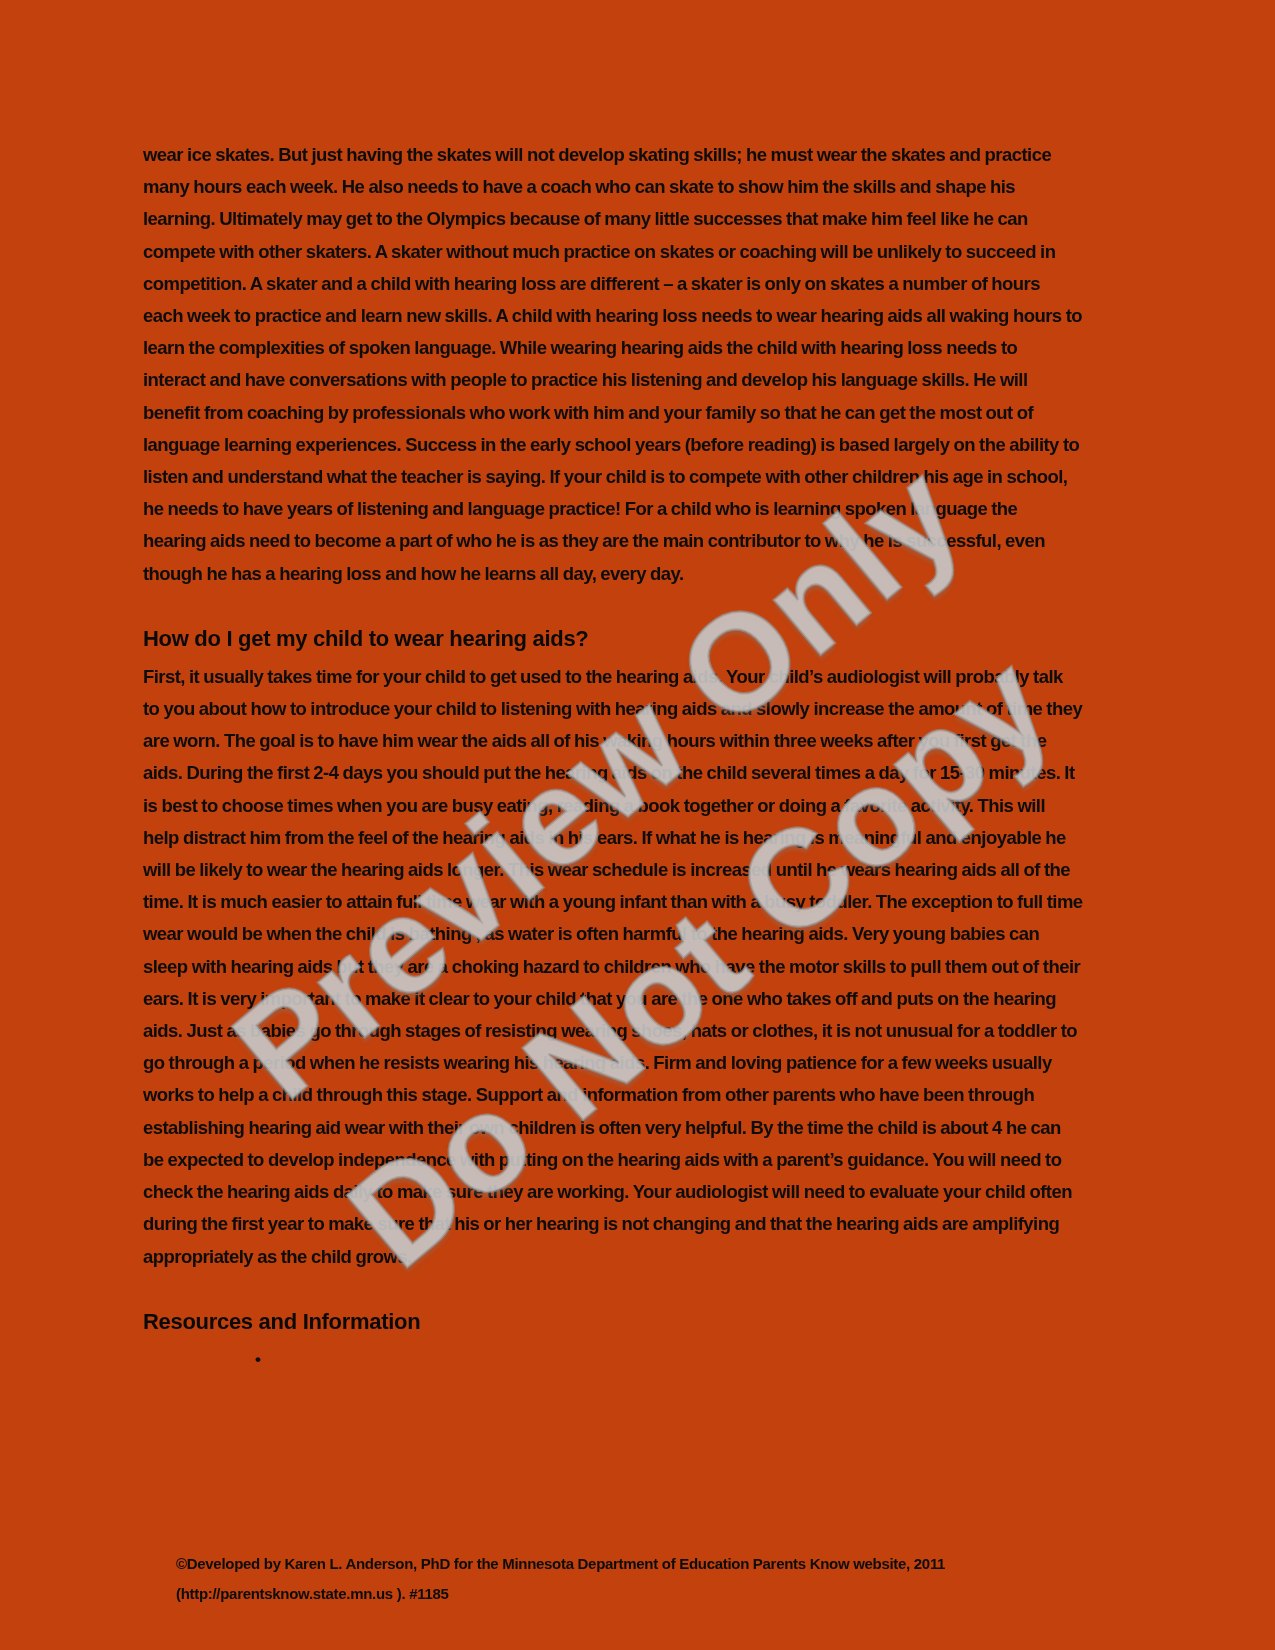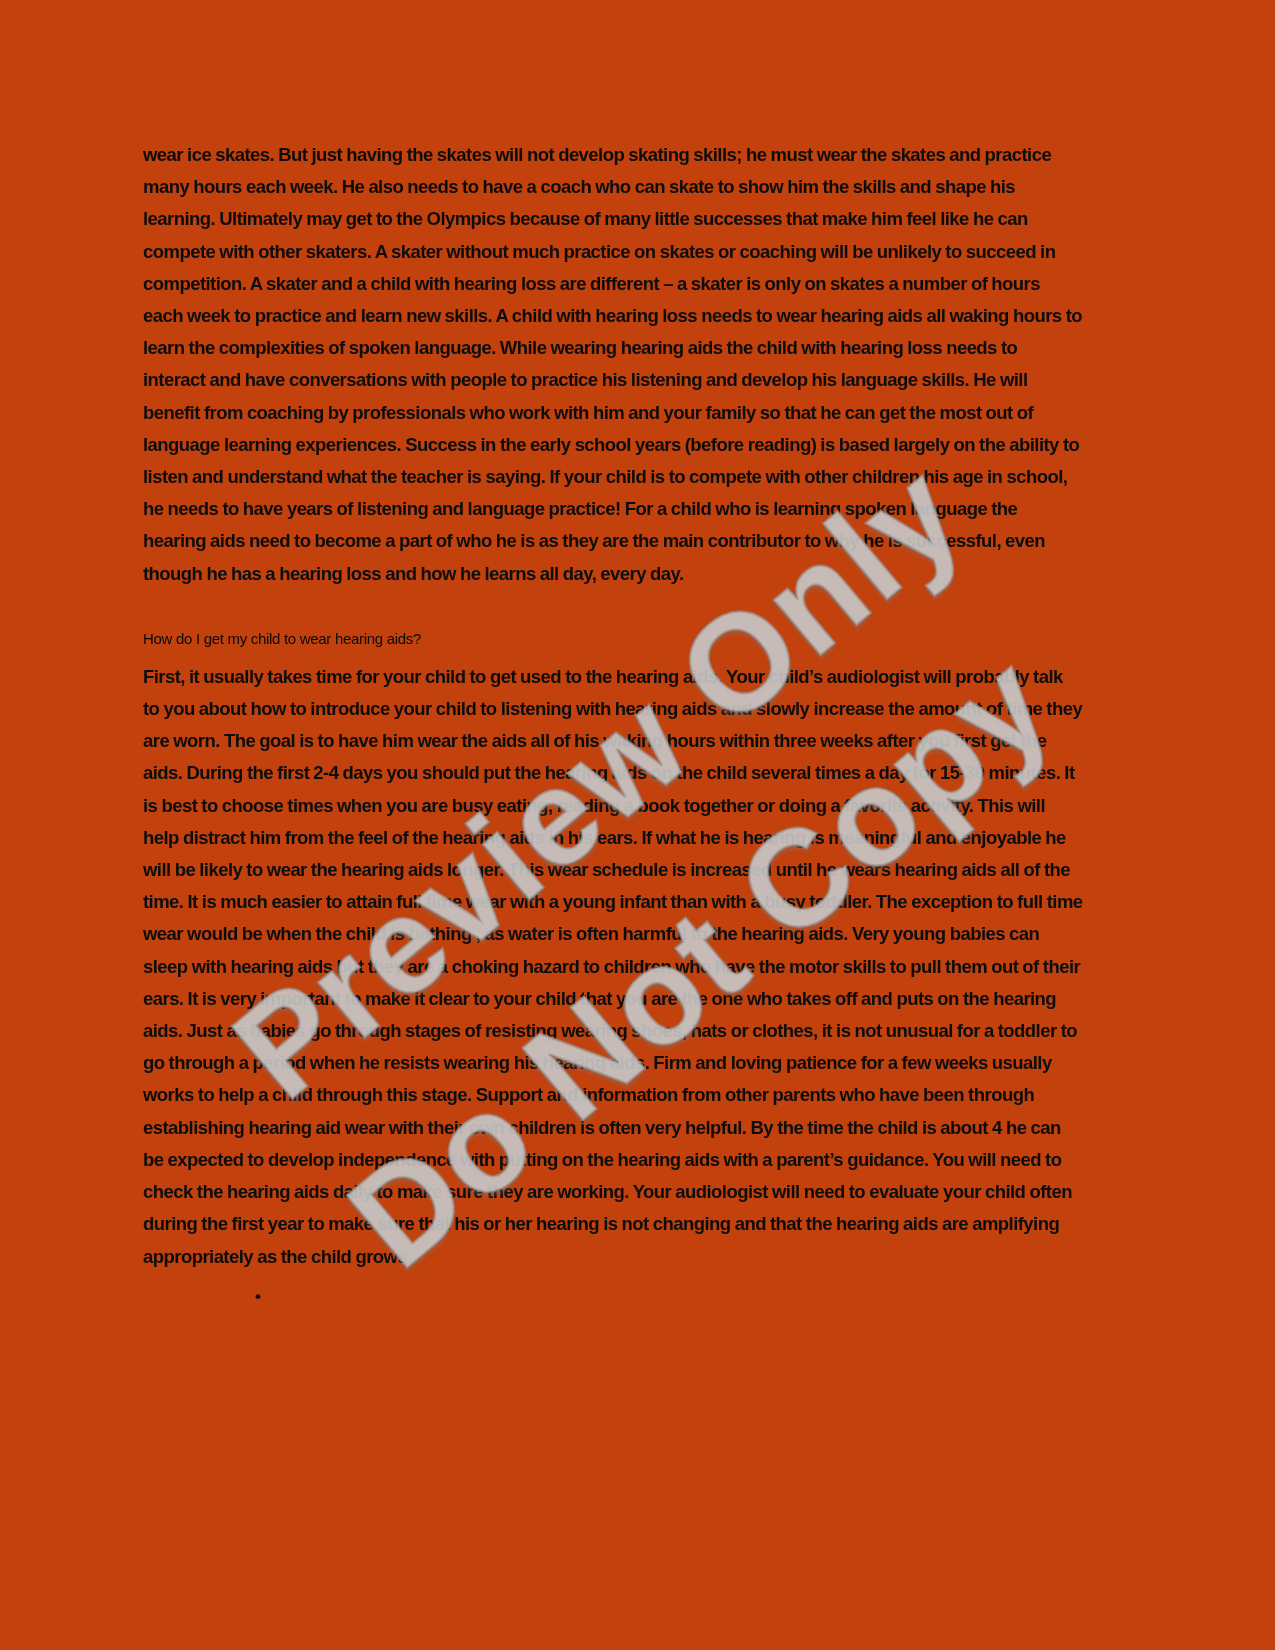--- a/index.html
+++ b/index.html
@@ -34,9 +34,9 @@
   }
   .section-heading {
     margin: 36px 0 9px 0;
-    font-size: 15px;
+    font-size: 22px;
     line-height: 26px;
-    font-weight: 400;
+    font-weight: 700;
     letter-spacing: -0.3px;
     color: #0a0a0a;
   }

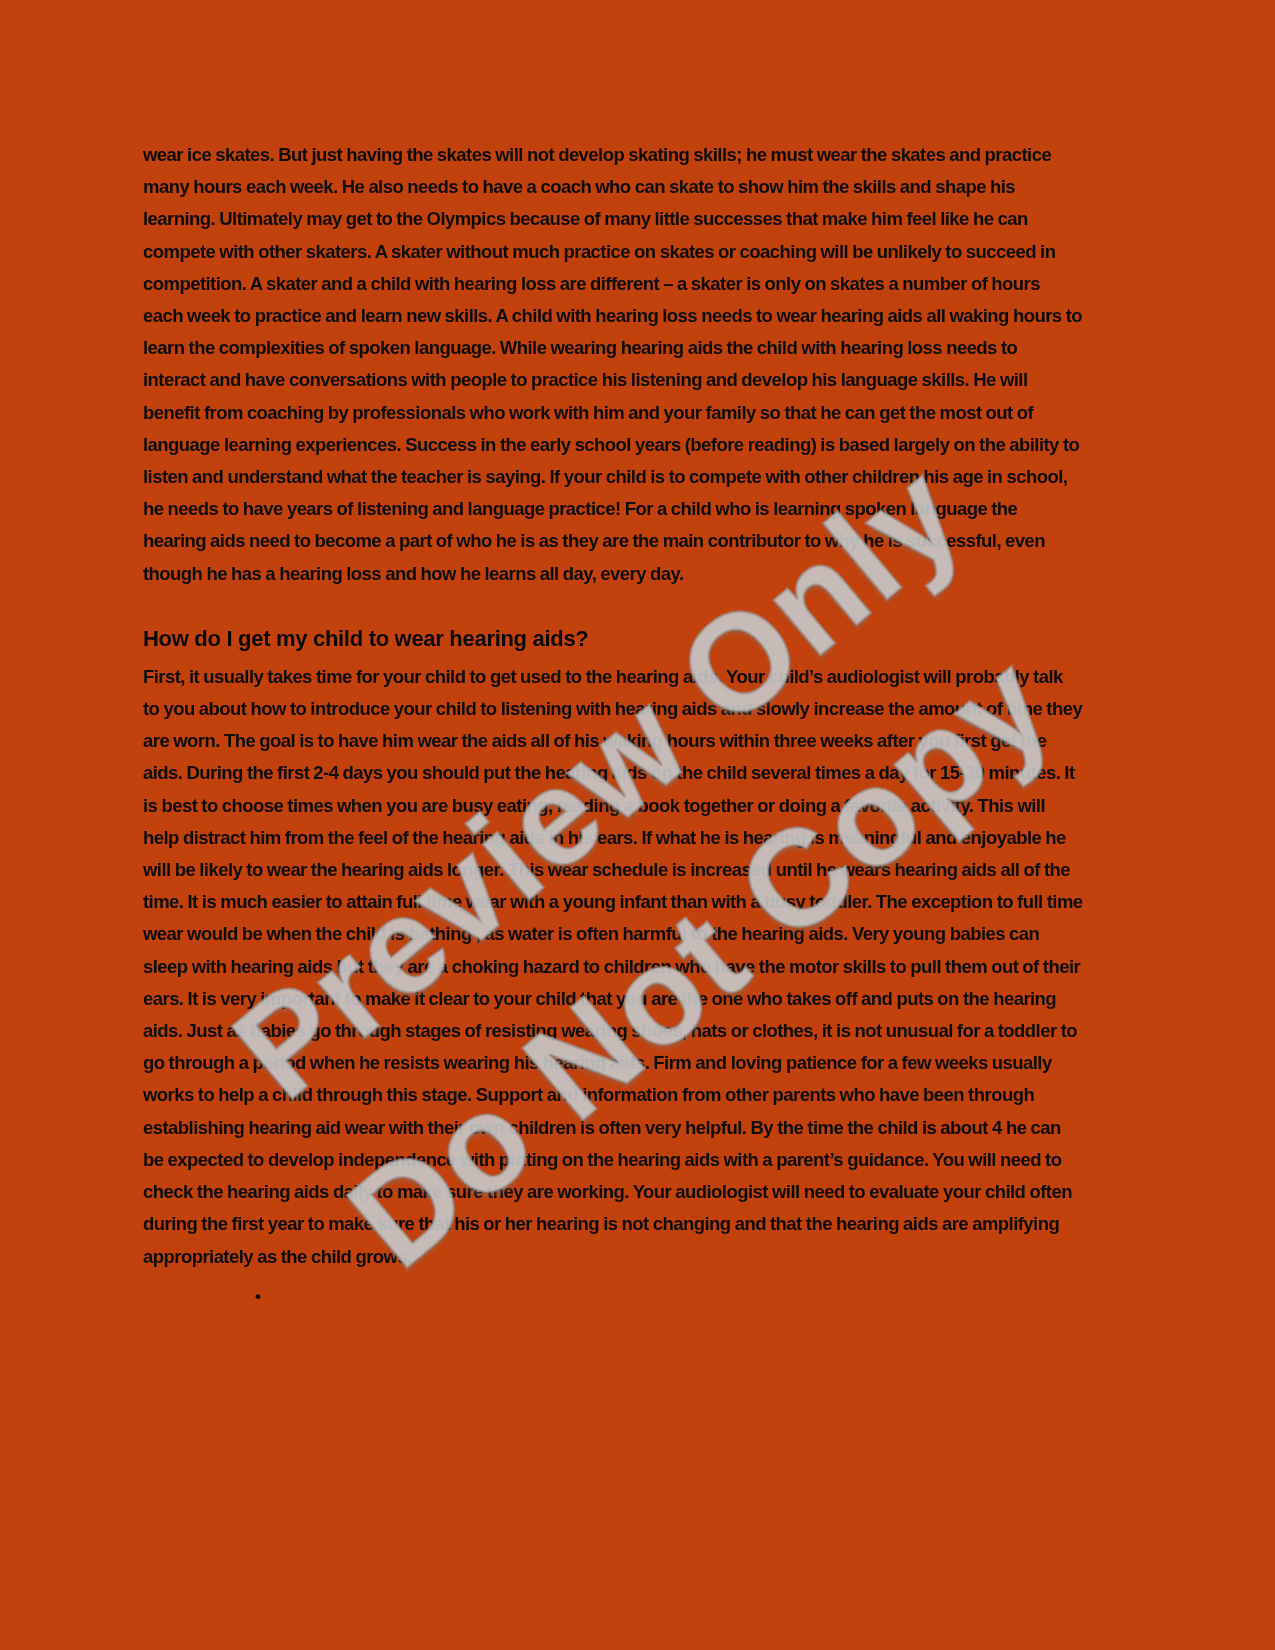--- a/index.html
+++ b/index.html
@@ -99,6 +99,7 @@
 
     <p class="para">First, it usually takes time for your child to get used to the hearing aids. Your child’s audiologist will probably talk to you about how to introduce your child to listening with hearing aids and slowly increase the amount of time they are worn. The goal is to have him wear the aids all of his waking hours within three weeks after you first get the aids.  During the first 2-4 days you should put the hearing aids on the child several times a day for 15-30 minutes. It is best to choose times when you are busy eating, reading a book together or doing a favorite activity. This will help distract him from the feel of the hearing aids in his ears. If what he is hearing is meaningful and enjoyable he will be likely to wear the hearing aids longer. This wear schedule is increased until he wears hearing aids all of the time. It is much easier to attain full time wear with a young infant than with a busy toddler.  The exception to full time wear would be when the child is bathing , as water is often harmful to the hearing aids. Very young babies can sleep with hearing aids but they are a choking hazard to children who have the motor skills to pull them out of their ears. It is very important to make it clear to your child that you are the one who takes off and puts on the hearing aids. Just as babies go through stages of resisting wearing shoes, hats or clothes, it is not unusual for a toddler to go through a period when he resists wearing his hearing aids. Firm and loving patience for a few weeks usually works to help a child through this stage. Support and information from other parents who have been through establishing hearing aid wear with their own children is often very helpful. By the time the child is about 4 he can be expected to develop independence with putting on the hearing aids with a parent’s guidance. You will need to check the hearing aids daily to make sure they are working. Your audiologist will need to evaluate your child often during the first year to make sure that his or her hearing is not changing and that the hearing aids are amplifying appropriately as the child grows.</p>
 
+    <h2 class="section-heading">Resources and Information</h2>
 
     <div class="bullet-list">
       <div class="bullet-row">

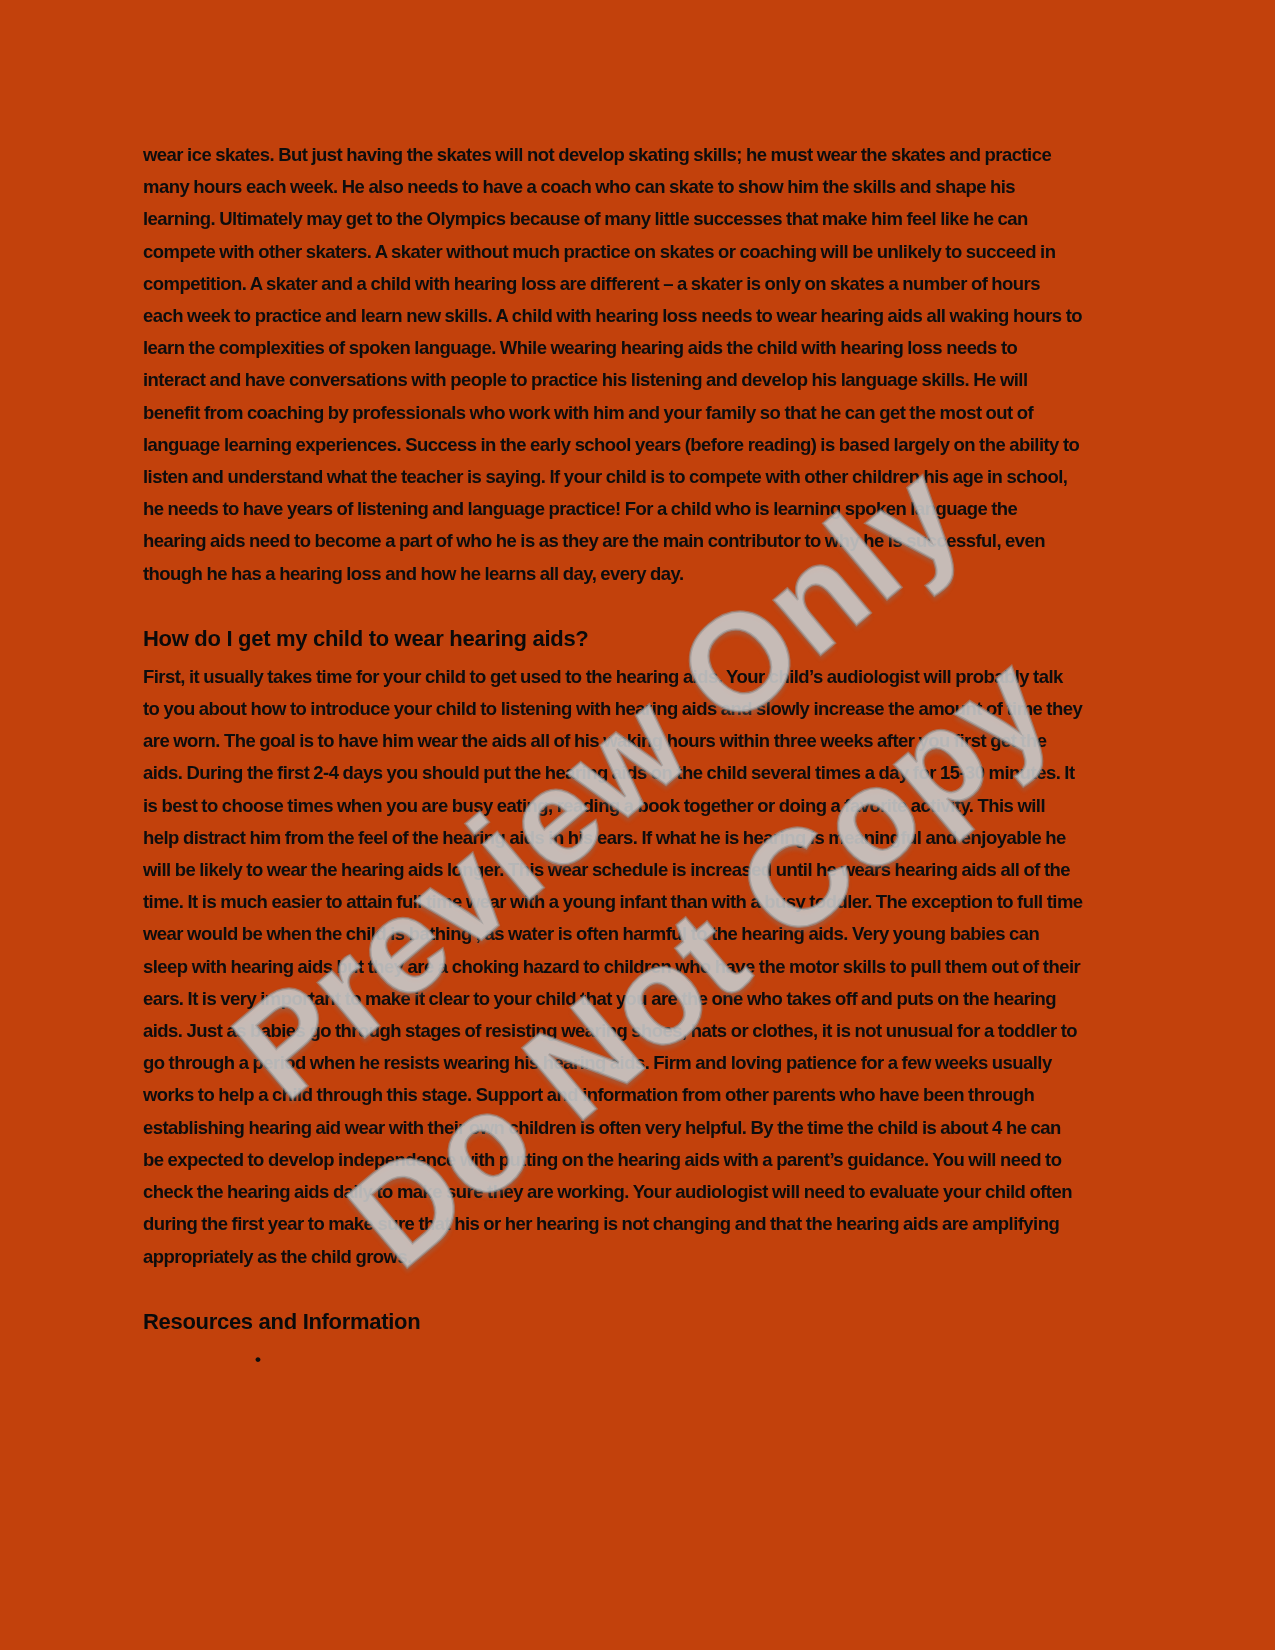--- a/index.html
+++ b/index.html
@@ -109,6 +109,7 @@
 
   </div>
 
+  <div class="footer">©Developed by Karen L. Anderson, PhD for the Minnesota Department of Education Parents Know website, 2011 (http://parentsknow.state.mn.us ). #1185</div>
 
   <div class="wm wm-preview">Preview Only</div>
 

